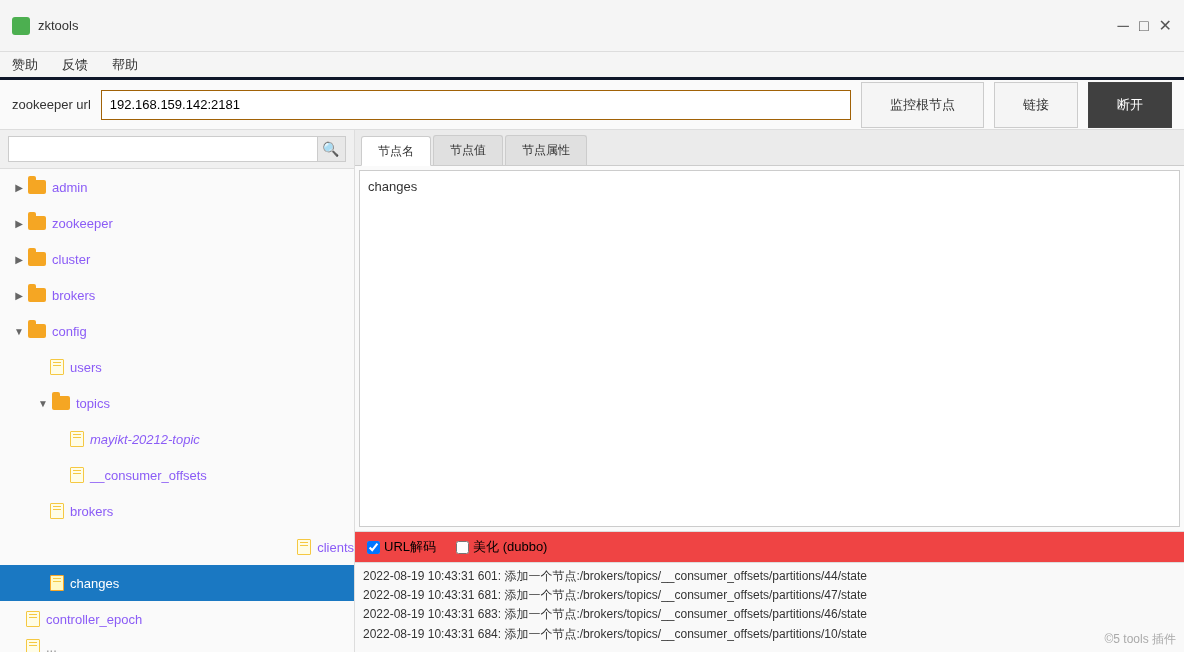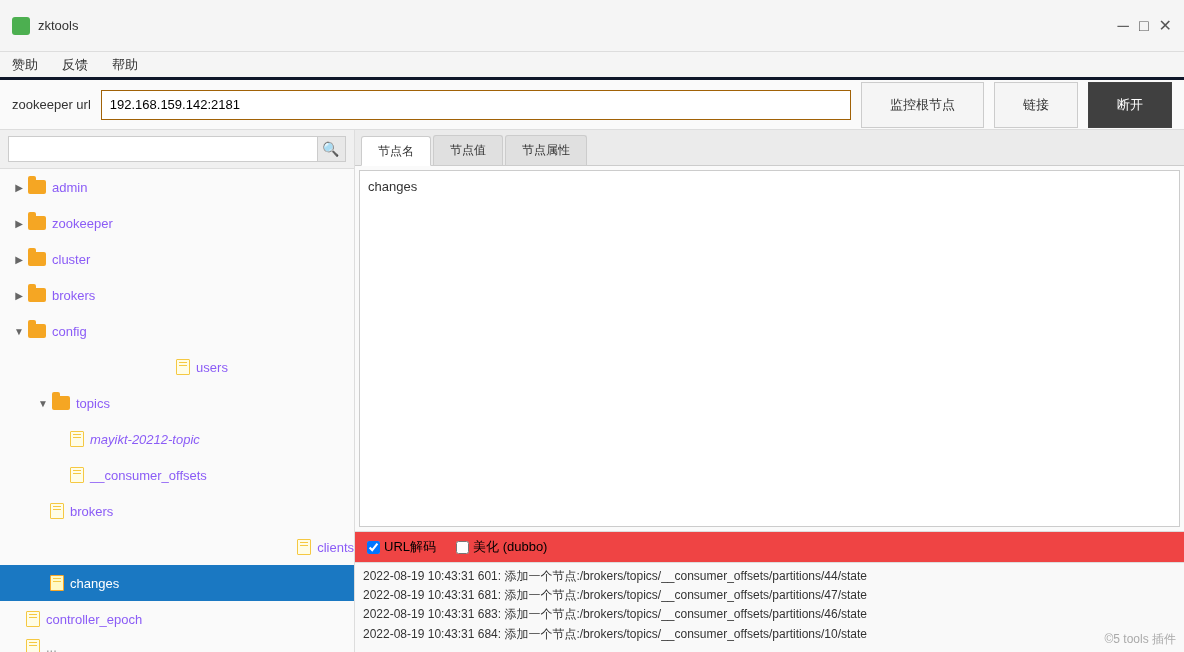--- a/index.html
+++ b/index.html
@@ -413,7 +413,7 @@
         <span class="item-label">config</span>
       </div>
 
-      <div class="tree-item tree-indent-2" style="padding-left:36px;justify-content:center;">
+      <div class="tree-item tree-indent-2" style="padding-left:36px;">
         <span style="width:14px;display:inline-block;flex-shrink:0;"></span>
         <span class="file-icon"></span>
         <span class="item-label">users</span>

